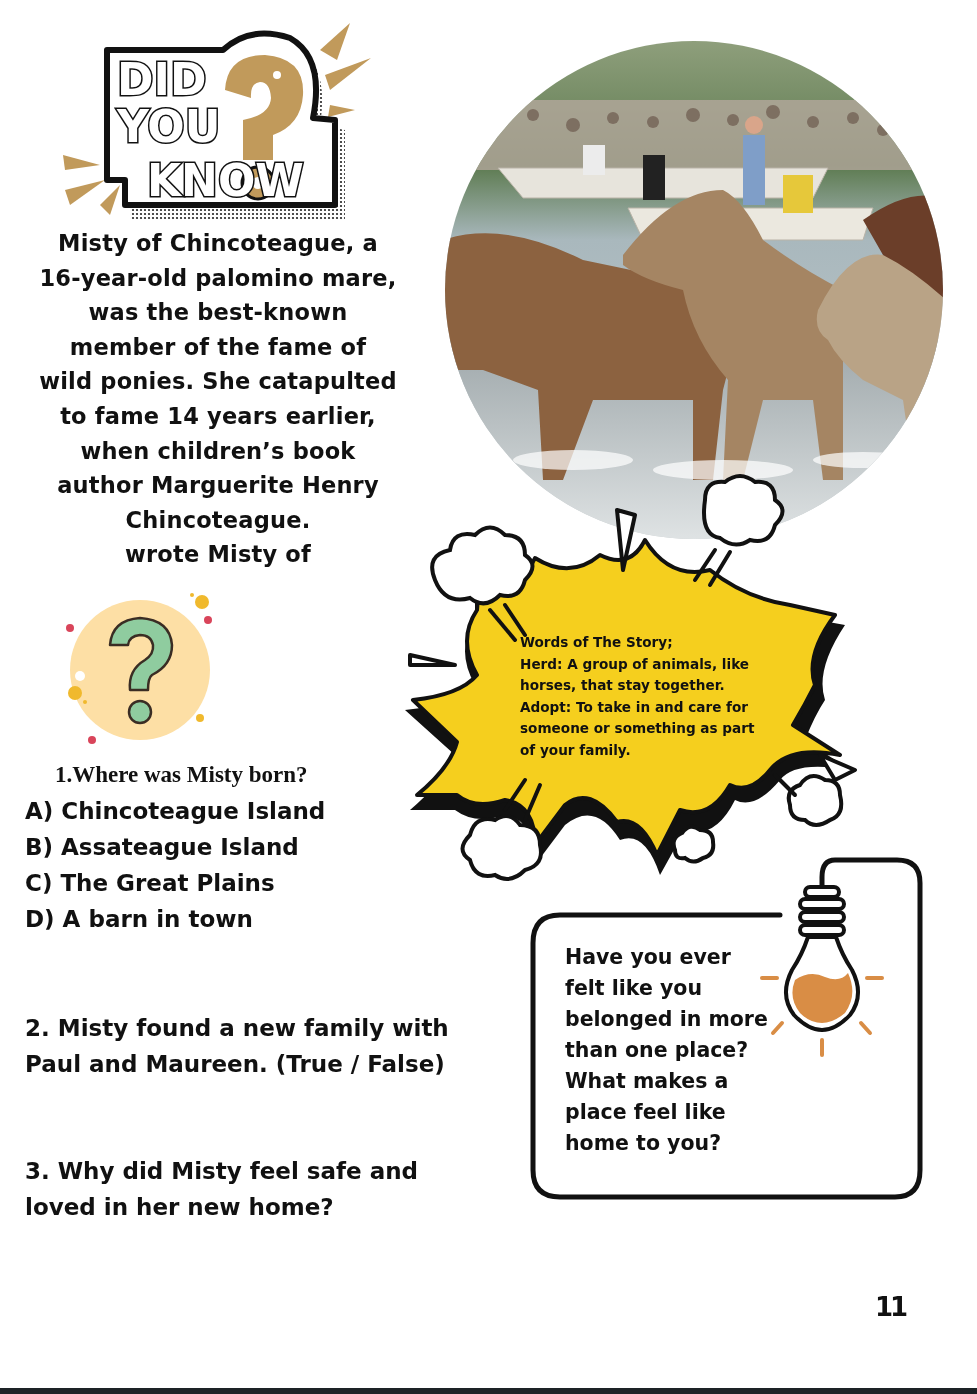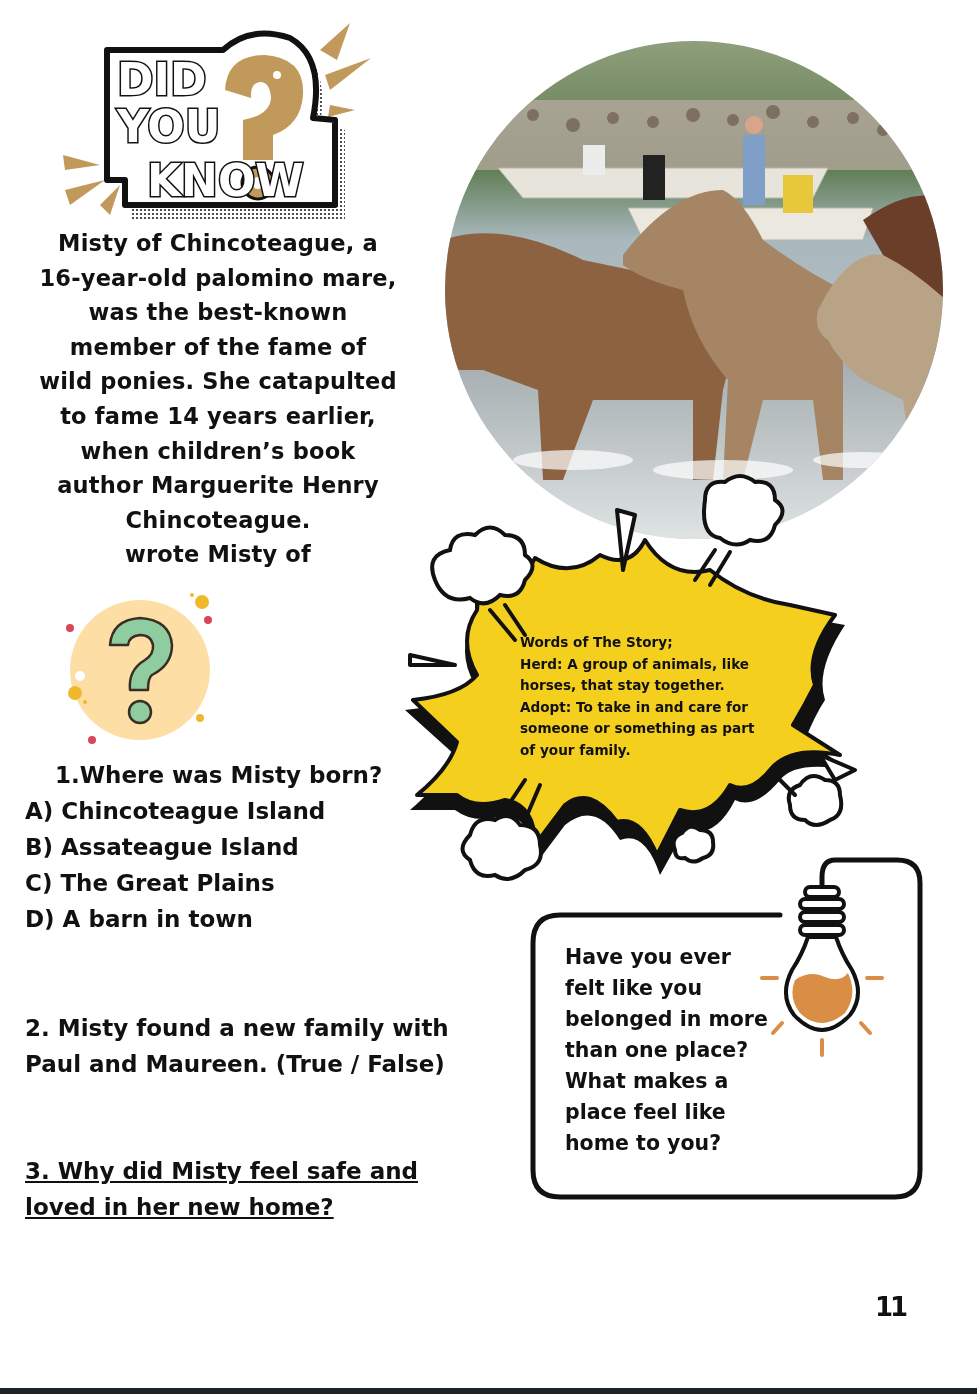--- a/index.html
+++ b/index.html
@@ -29,7 +29,7 @@
 
   
   #q1 { left: 25px; top: 757px; width: 440px; font-size: 23px; line-height: 36px; }
-  #q1 .title { padding-left: 30px; }
+  #q1 .title { padding-left: 30px; font-family: Liberation Serif, serif; }
   #q2 { left: 25px; top: 1010px; width: 440px; font-size: 23px; line-height: 36px; }
   #q3 { left: 25px; top: 1153px; width: 440px; font-size: 23px; line-height: 36px; text-decoration: underline; }
 

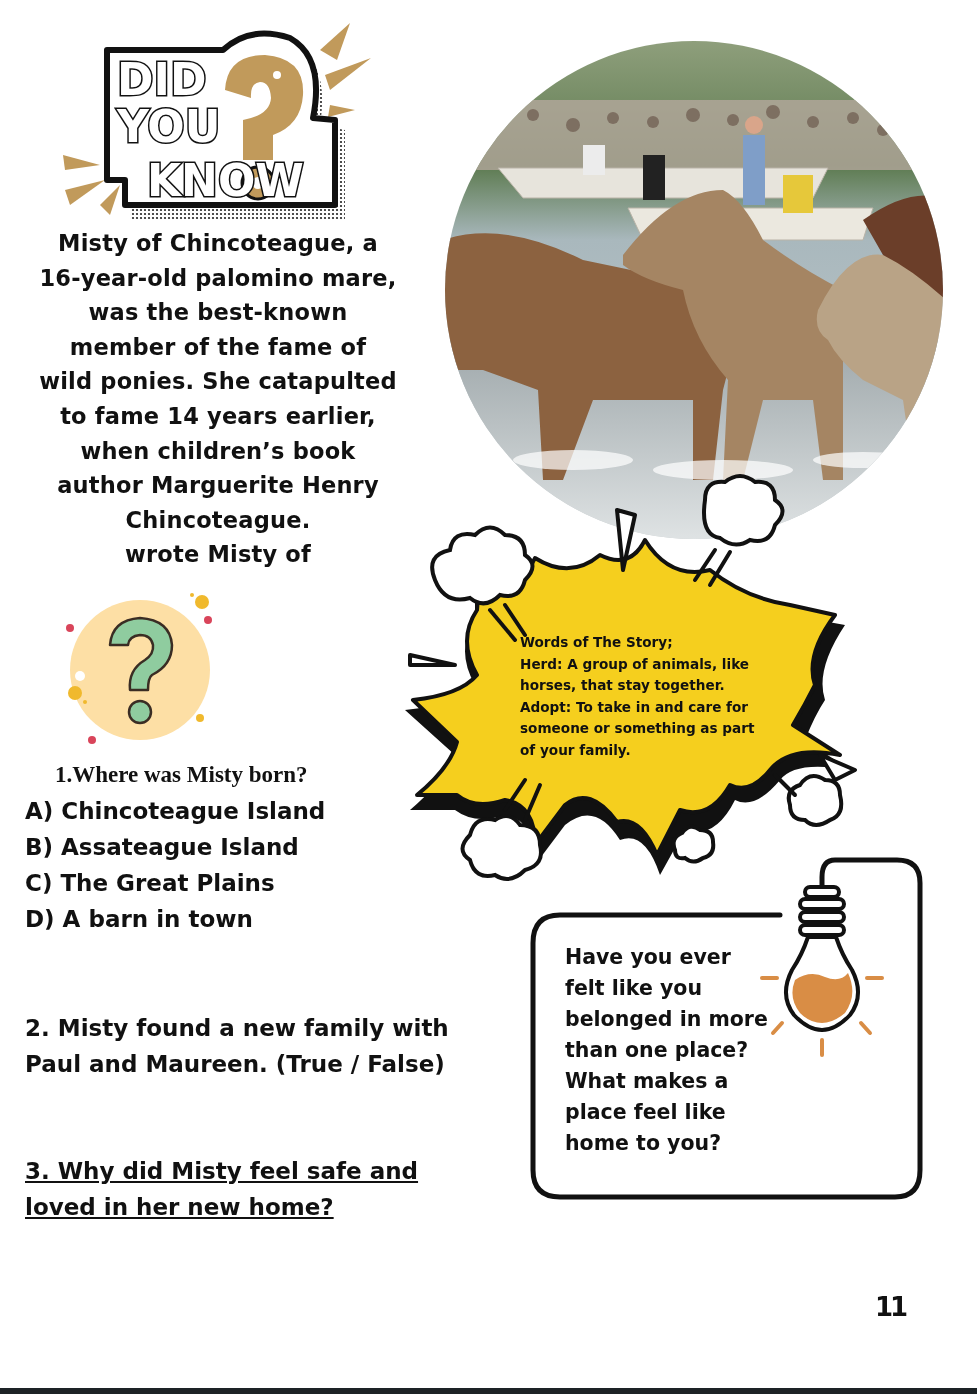--- a/index.html
+++ b/index.html
@@ -31,7 +31,7 @@
   #q1 { left: 25px; top: 757px; width: 440px; font-size: 23px; line-height: 36px; }
   #q1 .title { padding-left: 30px; font-family: Liberation Serif, serif; }
   #q2 { left: 25px; top: 1010px; width: 440px; font-size: 23px; line-height: 36px; }
-  #q3 { left: 25px; top: 1153px; width: 440px; font-size: 23px; line-height: 36px; text-decoration: underline; }
+  #q3 { left: 25px; top: 1153px; width: 440px; font-size: 23px; line-height: 36px; }
 
   
   #burst { left: 395px; top: 470px; width: 480px; height: 430px; }

